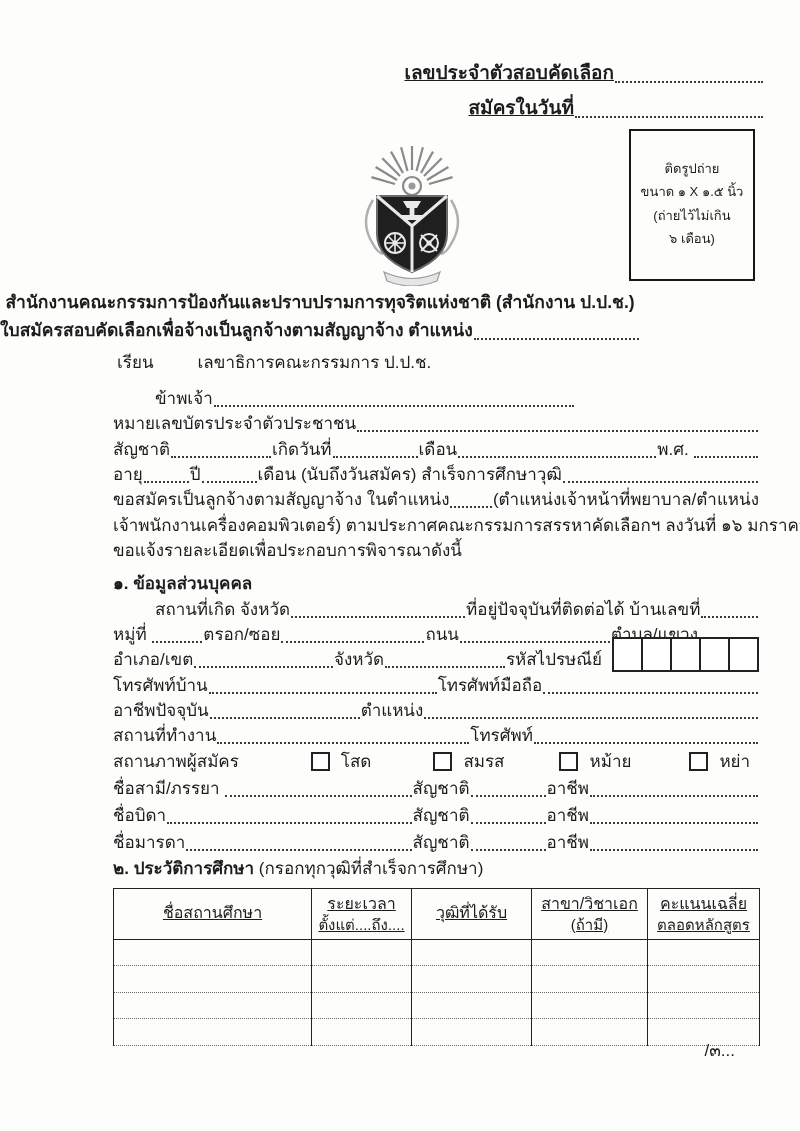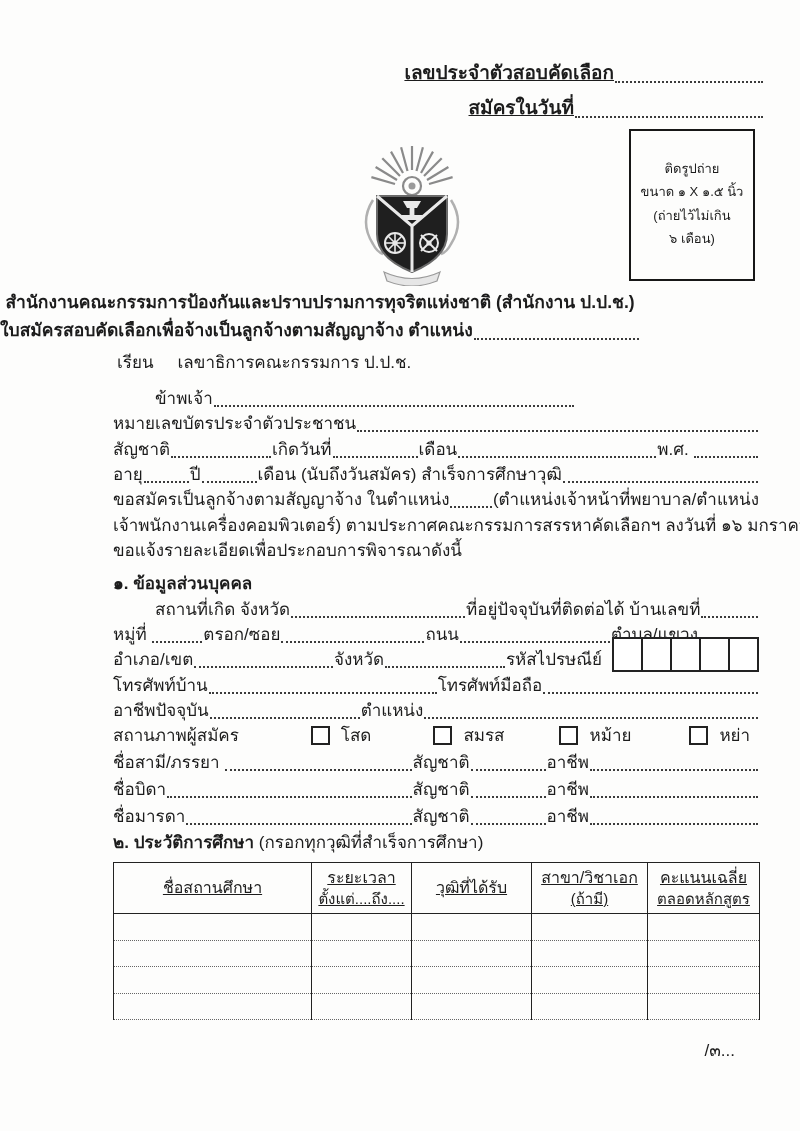--- a/index.html
+++ b/index.html
@@ -144,7 +144,7 @@
 
     <div class="frow">
       <span class="lbl" style="padding-left:4px">เรียน</span>
-      <span class="lbl" style="margin-left:24px">เลขาธิการคณะกรรมการ ป.ป.ช.</span>
+      <span class="lbl" style="margin-left:44px">เลขาธิการคณะกรรมการ ป.ป.ช.</span>
     </div>
 
     <div class="frow ind" style="margin-top:10px; width:462px; box-sizing:border-box;">

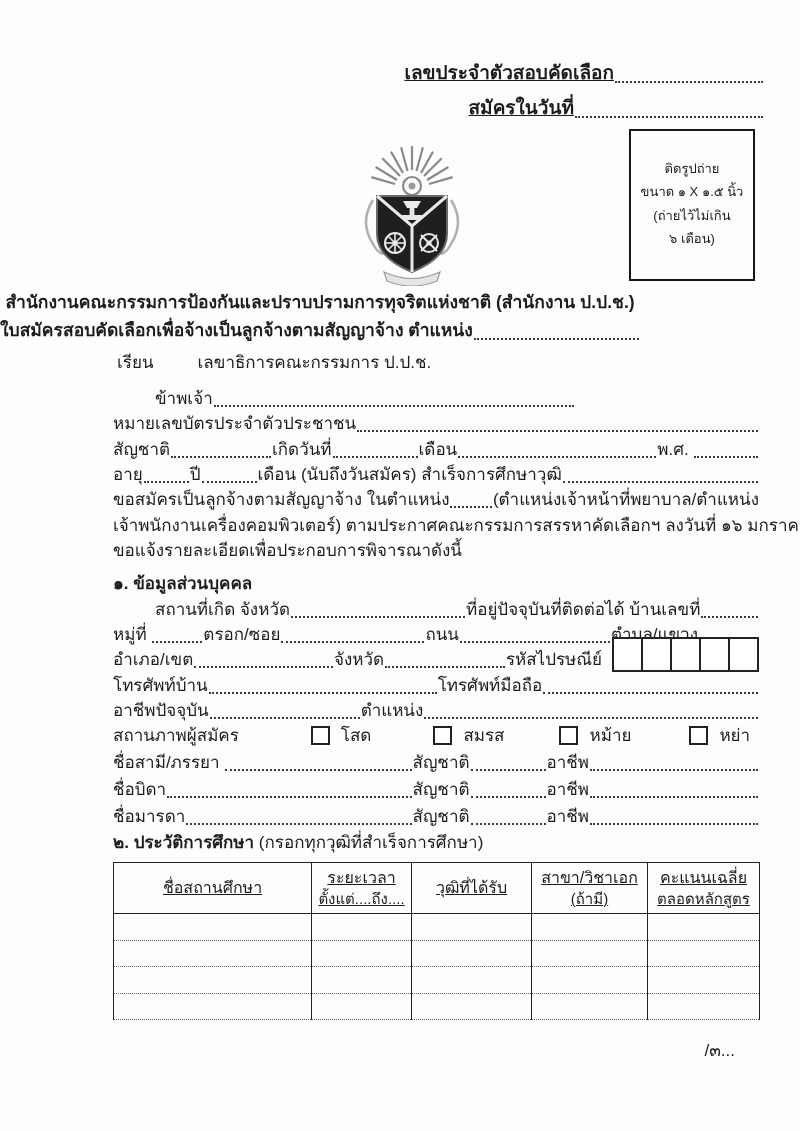--- a/index.html
+++ b/index.html
@@ -242,6 +242,12 @@
       <span class="dots grow"></span>
     </div>
 
+    <div class="frow">
+      <span class="lbl">สถานที่ทำงาน</span>
+      <span class="dots" style="width:252px"></span>
+      <span class="lbl">โทรศัพท์</span>
+      <span class="dots grow"></span>
+    </div>
 
     <div class="frow">
       <span class="lbl">สถานภาพผู้สมัคร</span>

